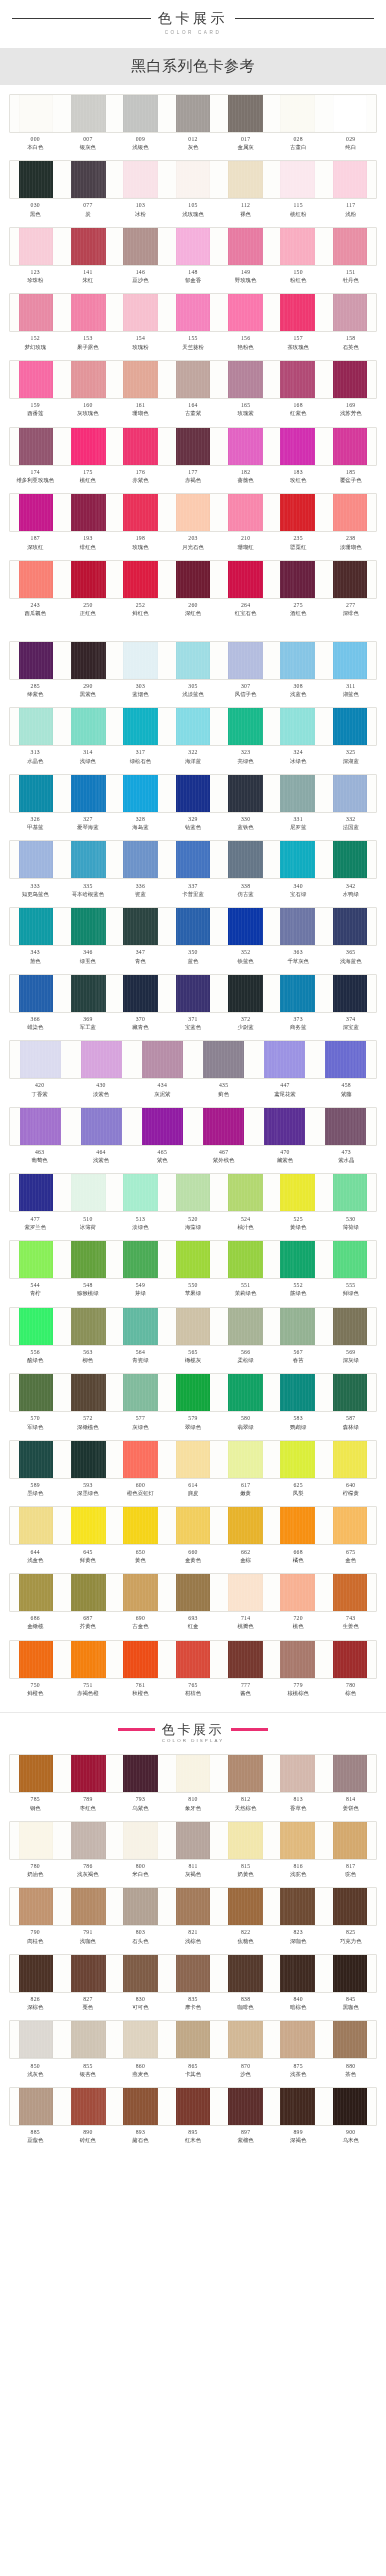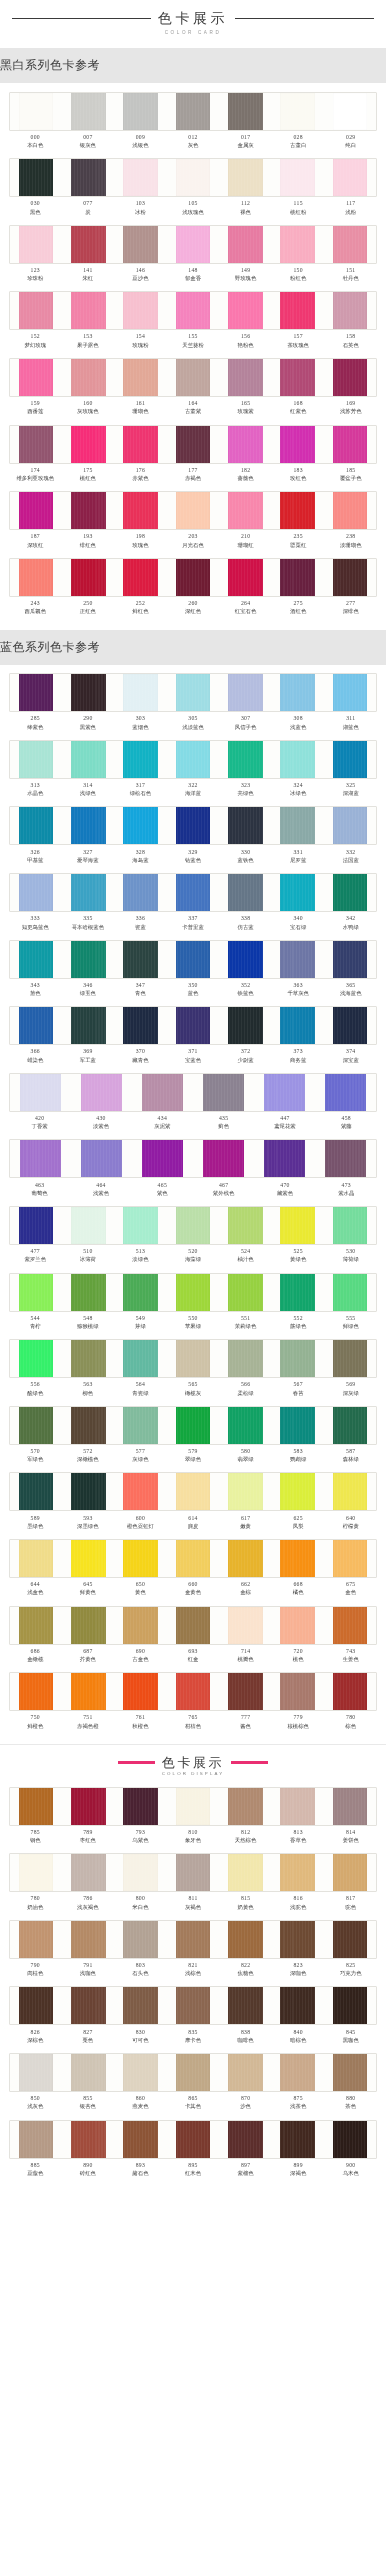--- a/index.html
+++ b/index.html
@@ -28,8 +28,8 @@
 
   
   .section-bar{
-    background:#e6e6e6;padding:8.8px 0;
-    font-size:12px;letter-spacing:0.5px;color:#3b3b3b;
+    background:#e6e6e6;text-align:center;padding:8.8px 0;
+    font-size:15px;letter-spacing:0.5px;color:#3b3b3b;
   }
 
   

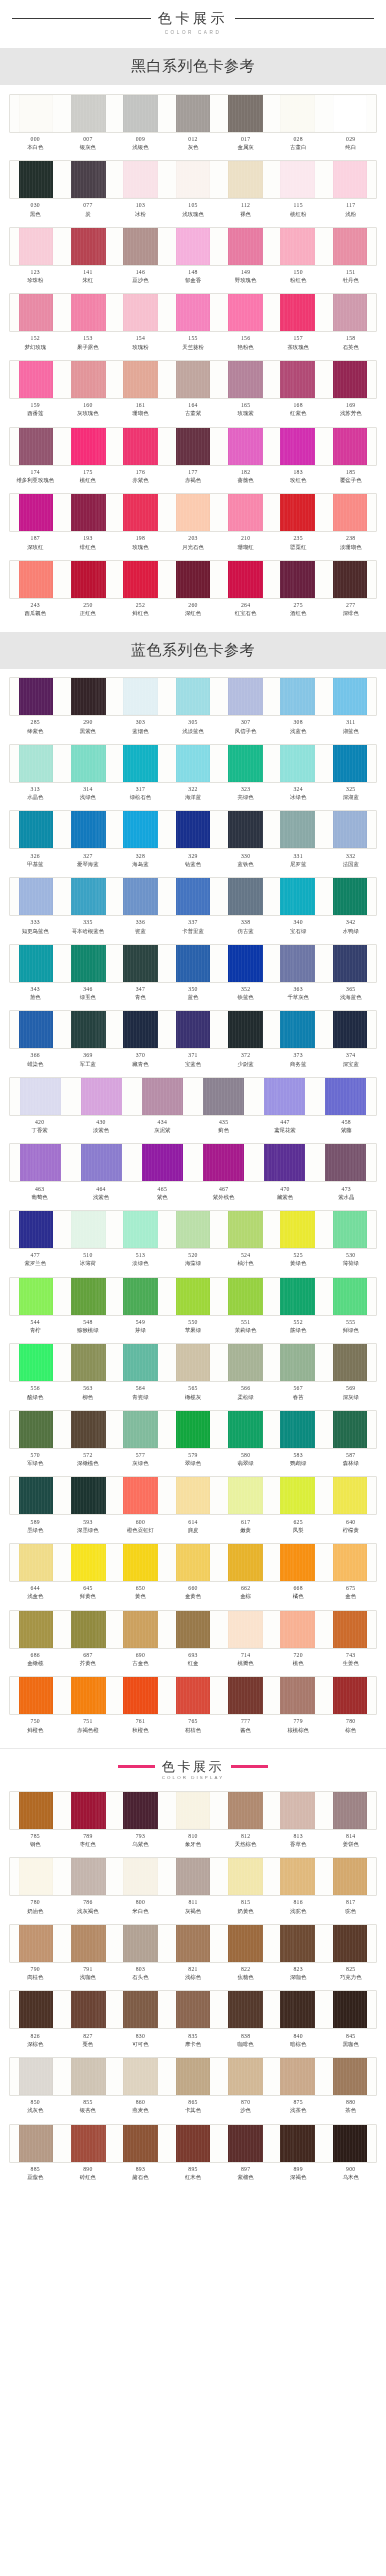--- a/index.html
+++ b/index.html
@@ -546,7 +546,6 @@
         <div class="gap"></div>
       </div>
       <div>
-        <div class="section-bar">蓝色系列色卡参考</div>
         <div class="gap"></div>
         <div class="strip-block">
           <div class="strip">

